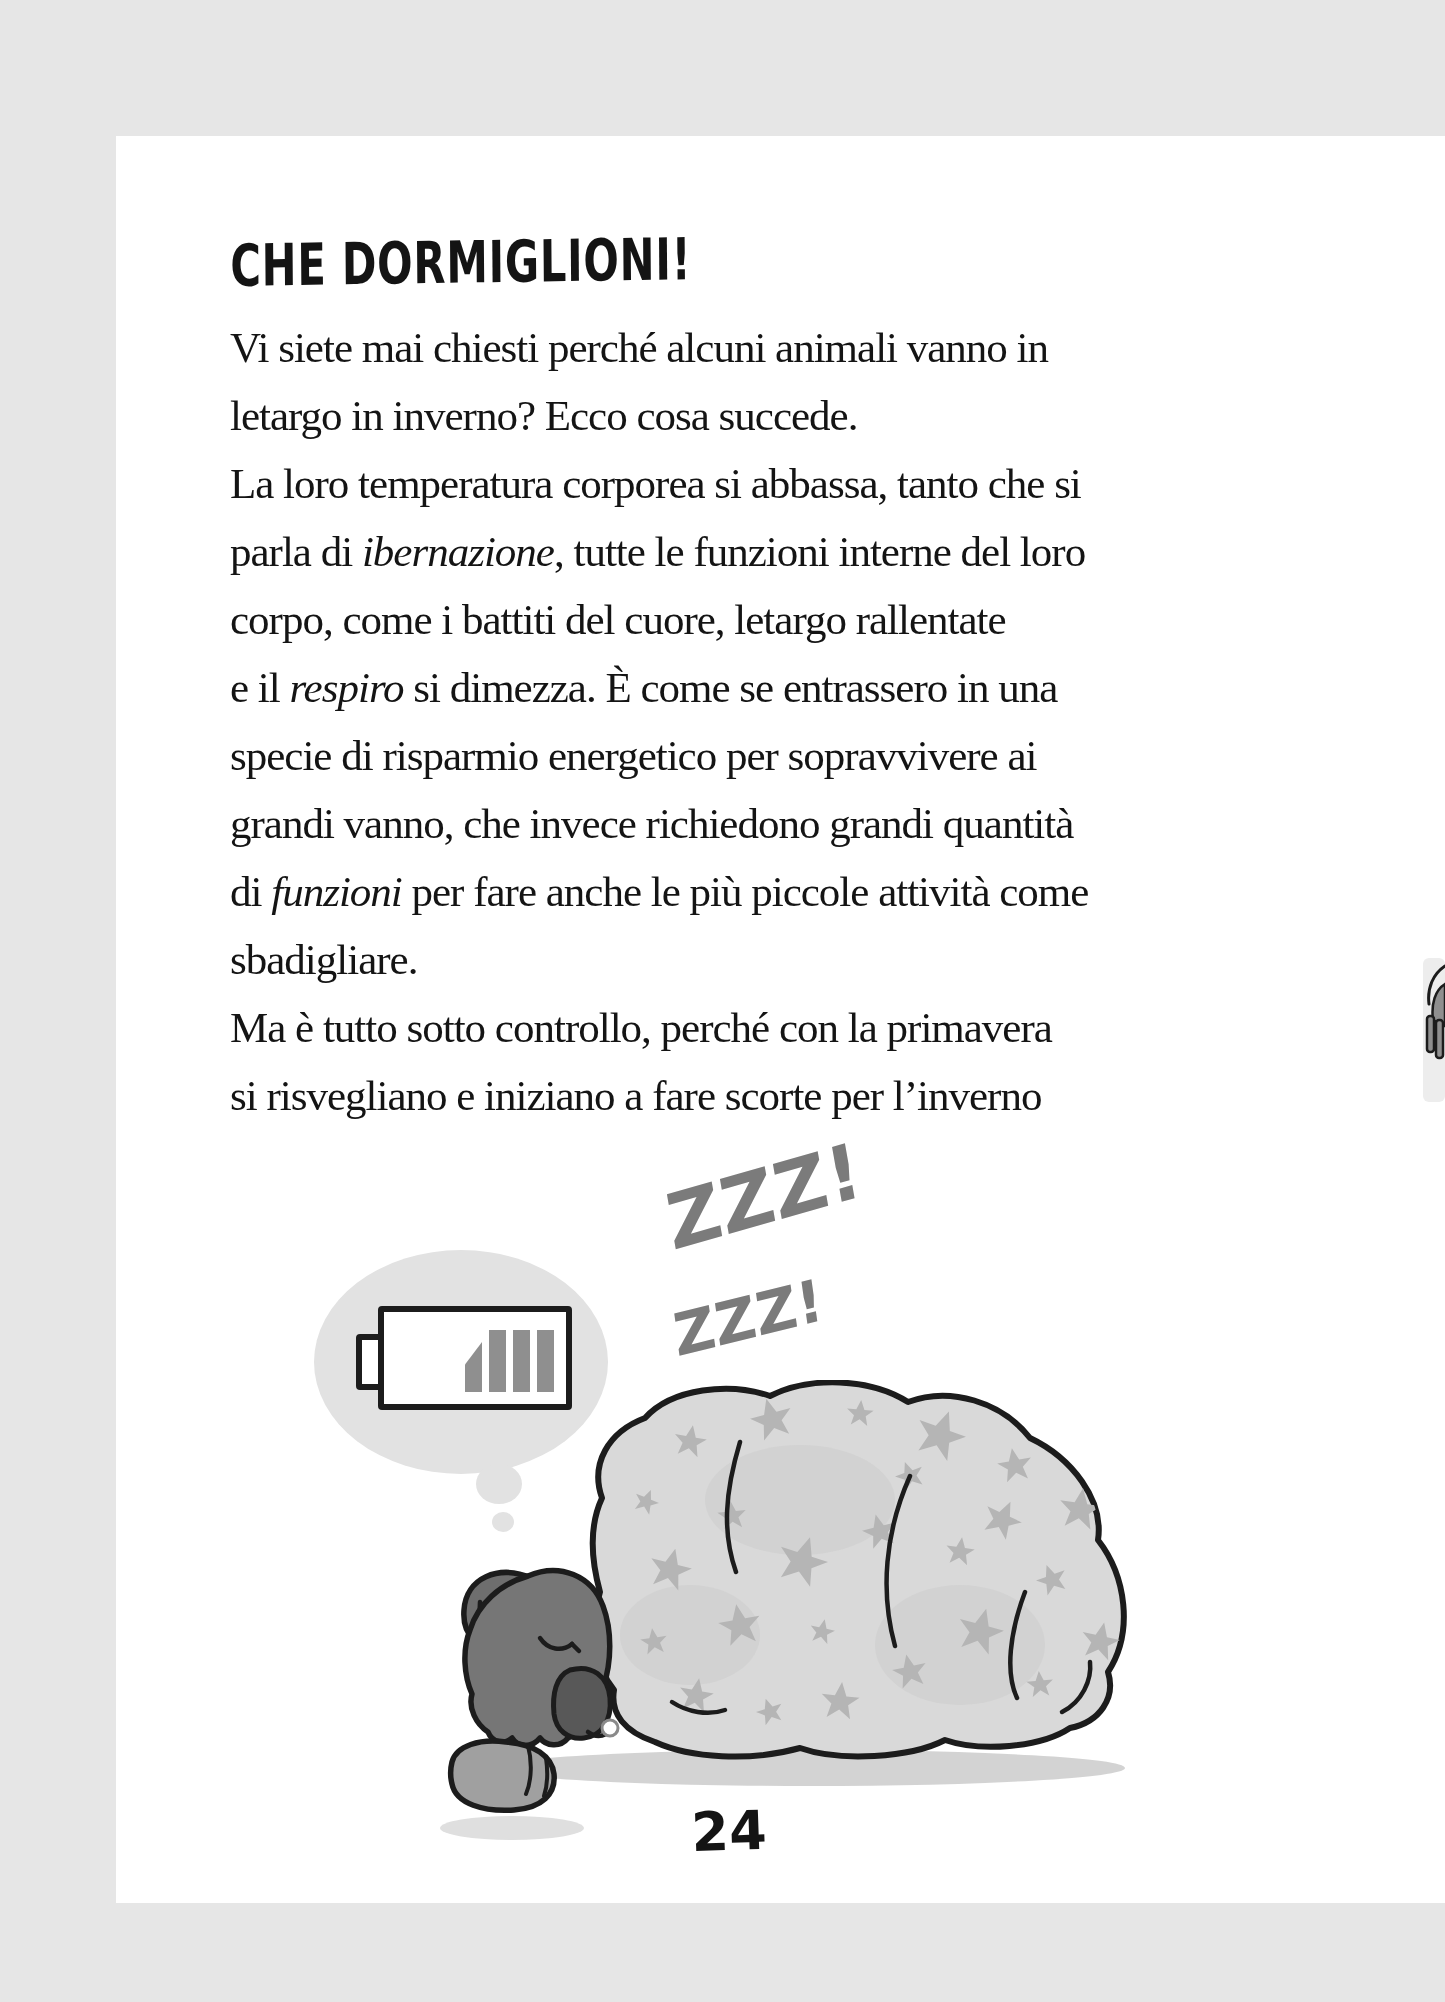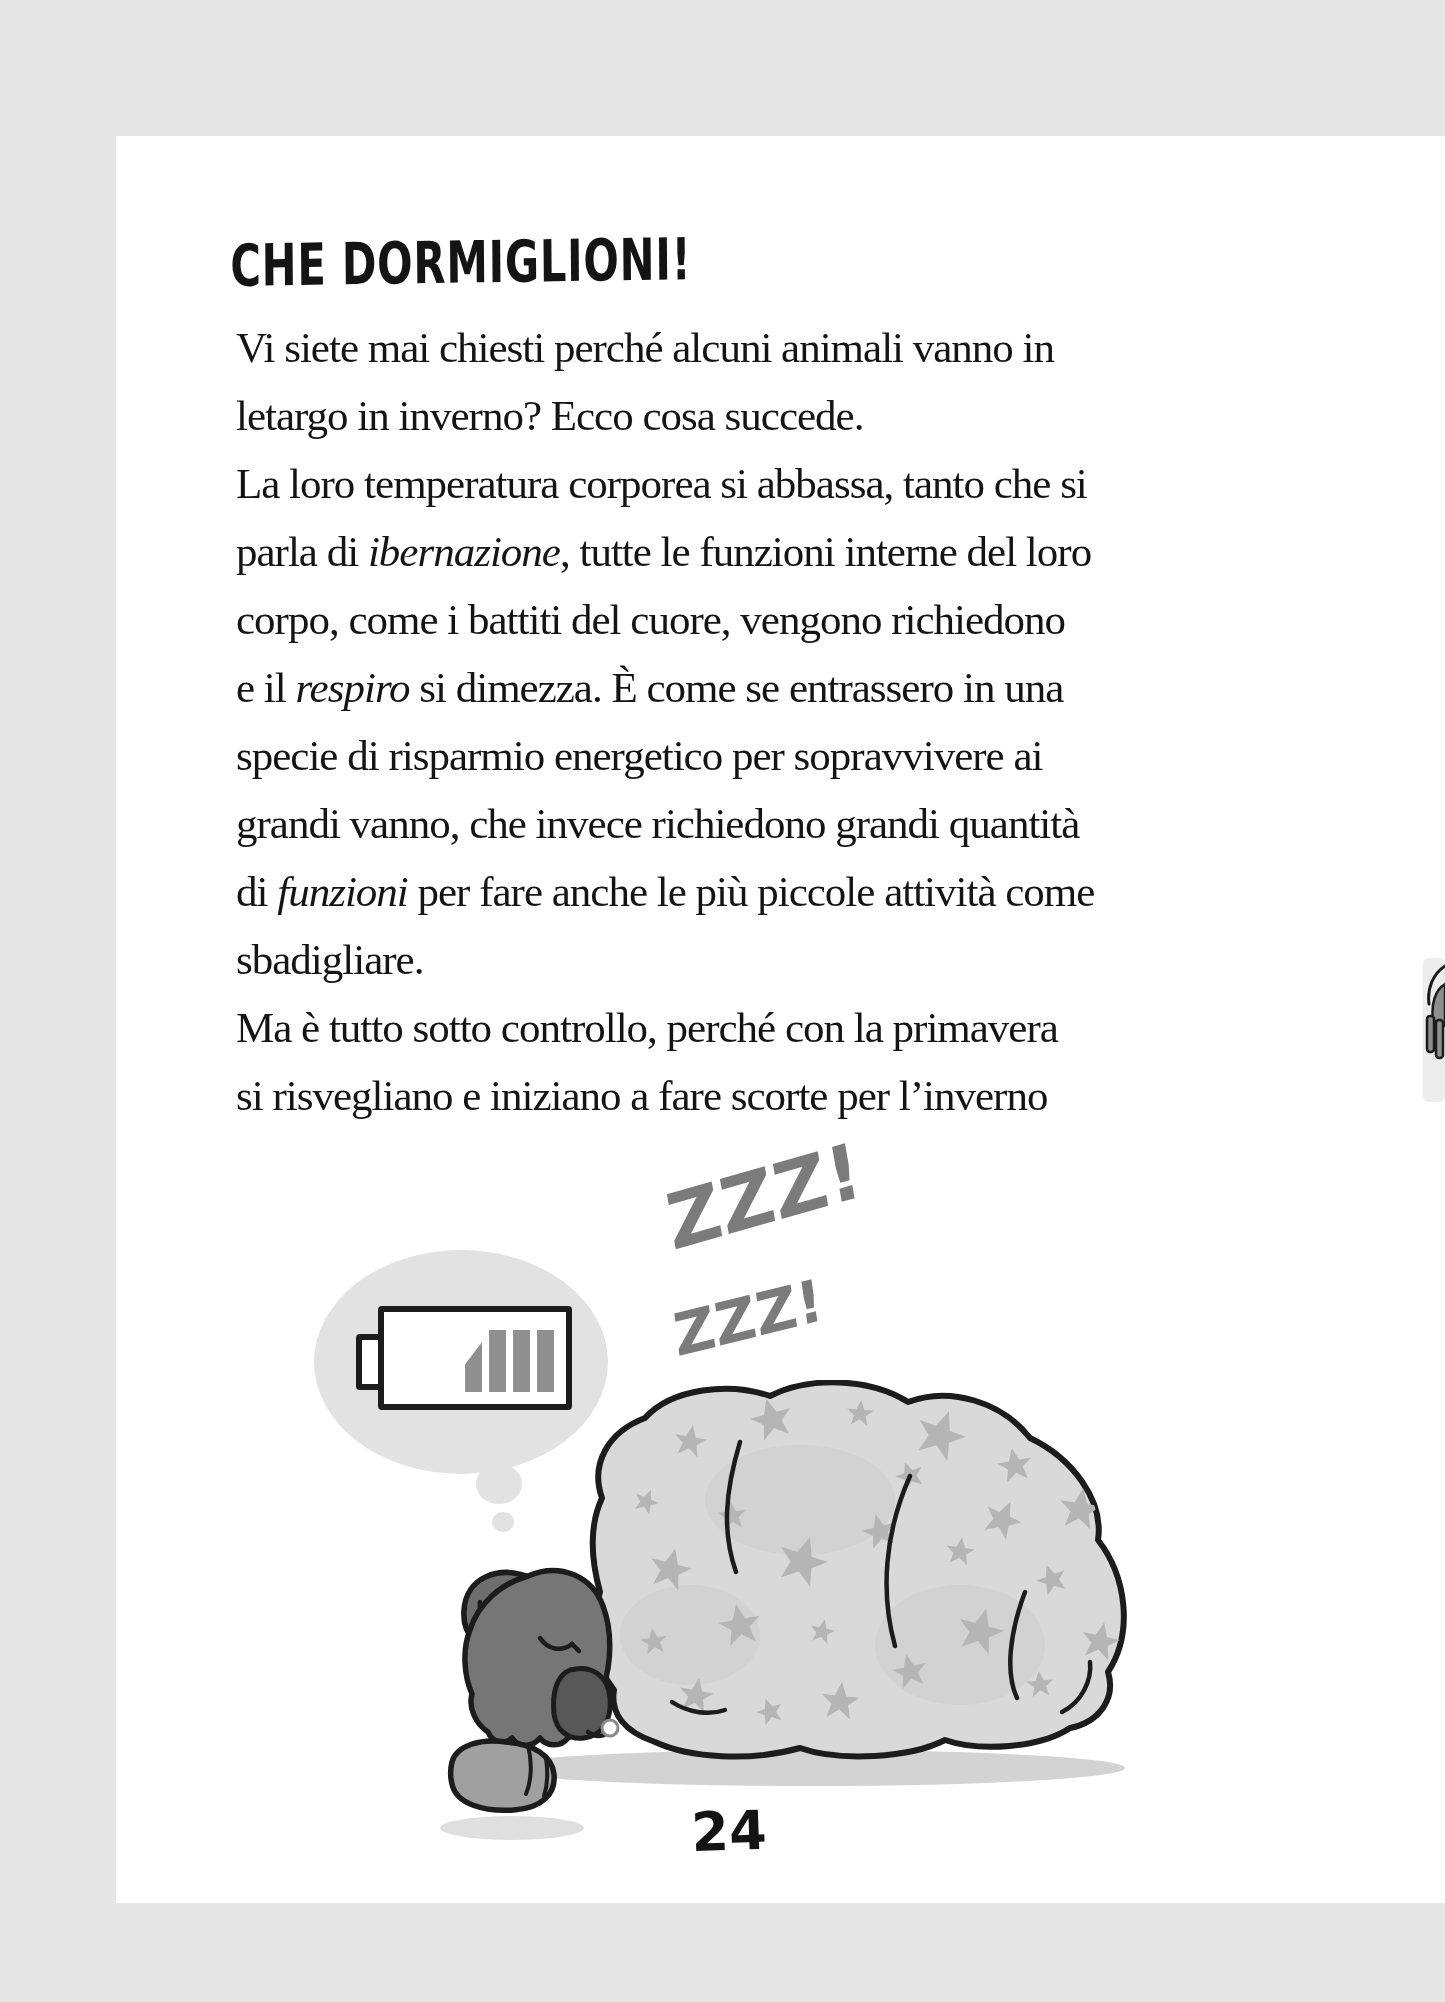--- a/index.html
+++ b/index.html
@@ -27,7 +27,7 @@
     color:var(--c-ink,#141414);
     font-size:43px;line-height:68px;letter-spacing:-1px;
   }
-  .body-text .line{white-space:nowrap;height:68px;margin-left:6px;}
+  .body-text .line{white-space:nowrap;height:68px;}
   .body-text em{}
   .sfx{
     position:absolute;

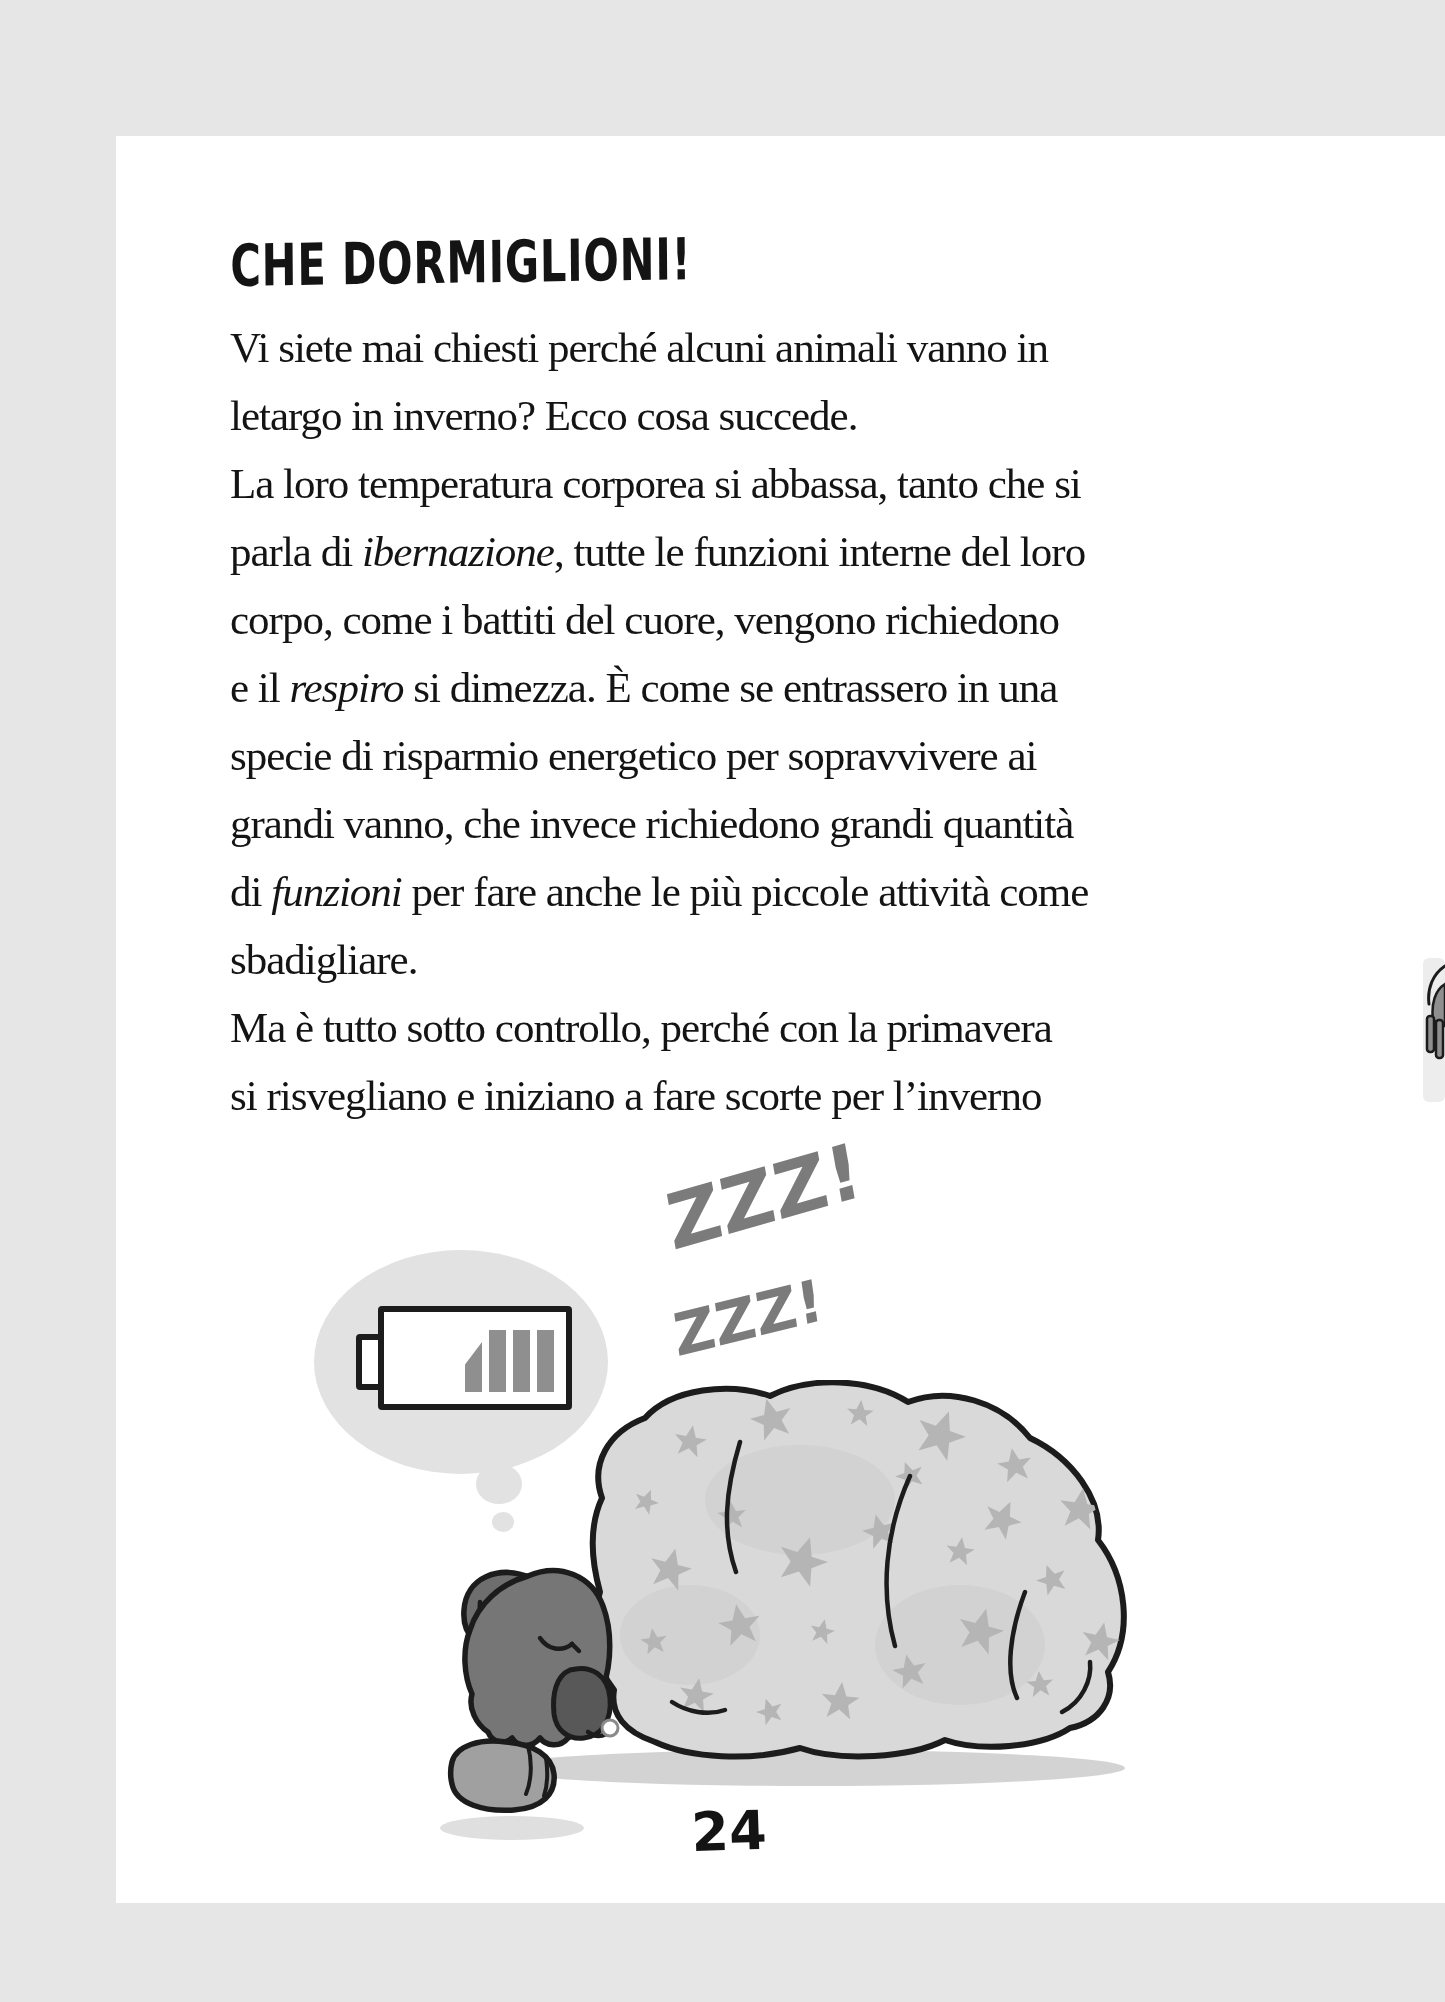--- a/index.html
+++ b/index.html
@@ -99,7 +99,7 @@
         <div class="line"><span>letargo in inverno? Ecco cosa succede.</span></div>
         <div class="line"><span>La loro temperatura corporea si abbassa, tanto che si</span></div>
         <div class="line"><span>parla di </span><em>ibernazione</em><span>, tutte le funzioni interne del loro</span></div>
-        <div class="line"><span>corpo, come i battiti del cuore, vengono richiedono</span></div>
+        <div class="line"><span>corpo, come i battiti del cuore, letargo rallentate</span></div>
         <div class="line"><span>e il </span><em>respiro</em><span> si dimezza. È come se entrassero in una</span></div>
         <div class="line"><span>specie di risparmio energetico per sopravvivere ai</span></div>
         <div class="line"><span>grandi vanno, che invece richiedono grandi quantità</span></div>

